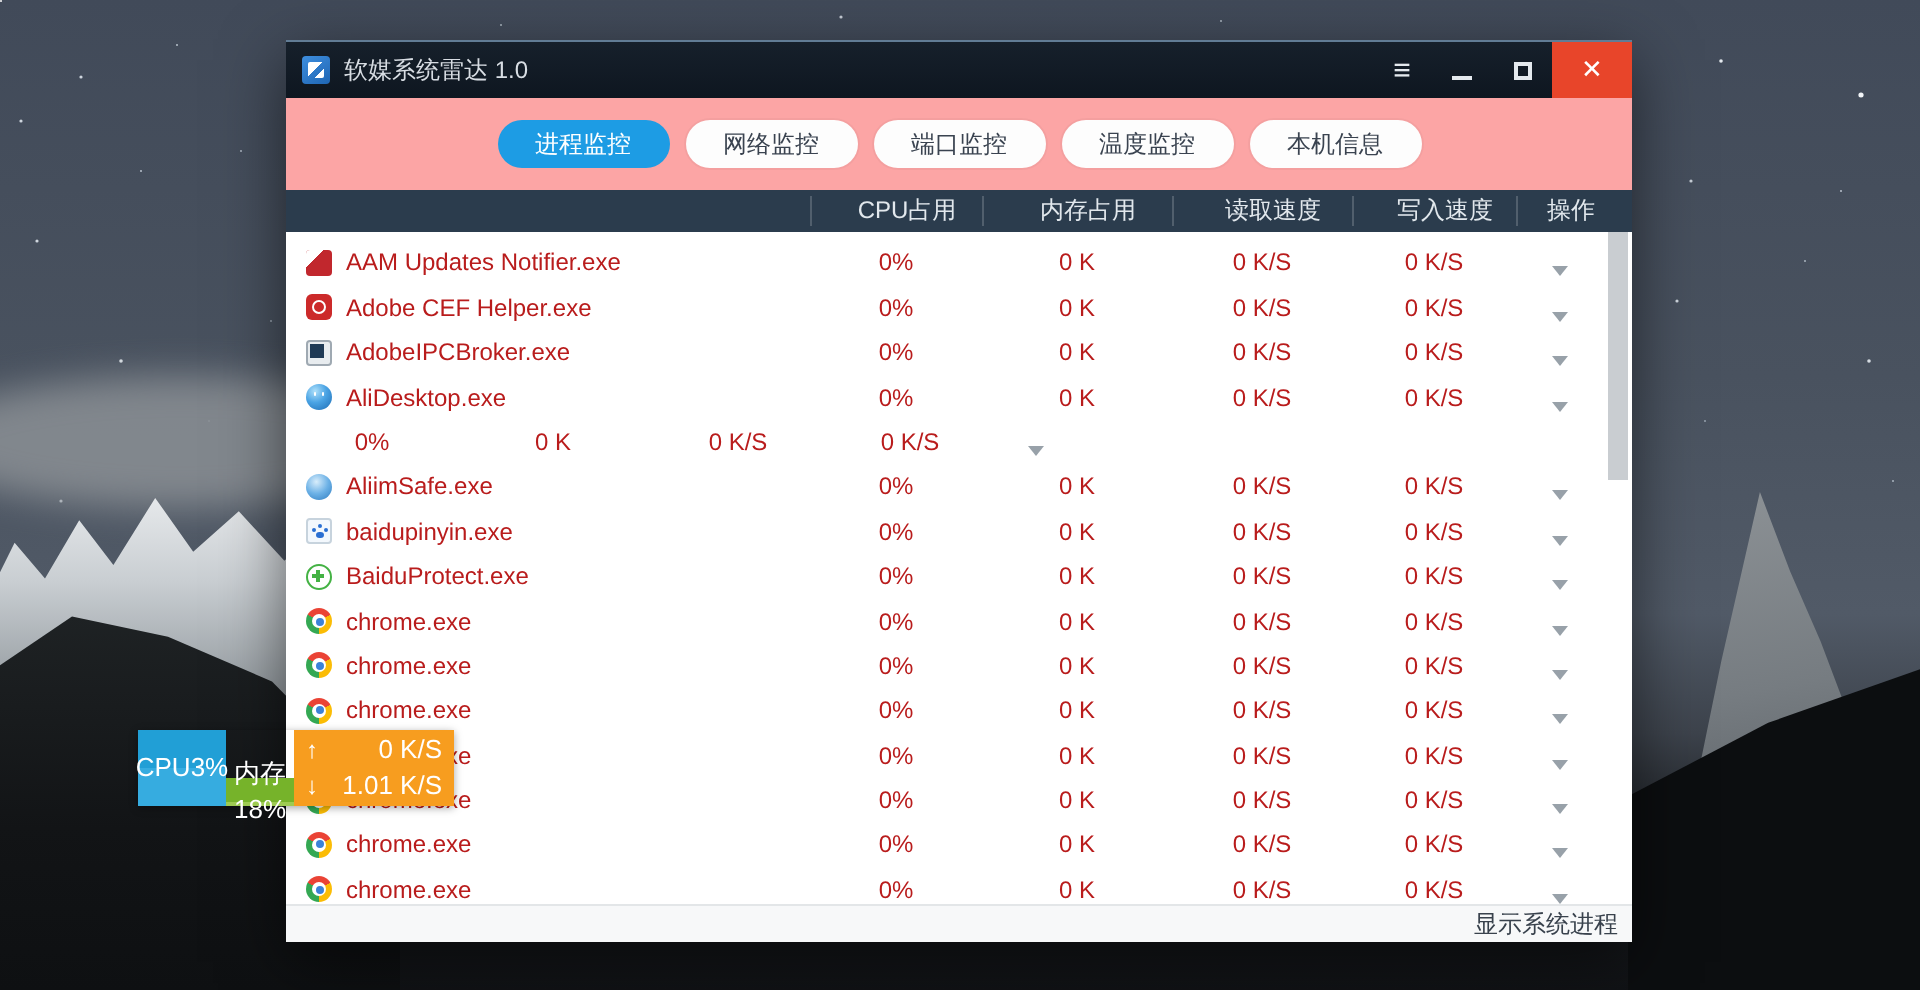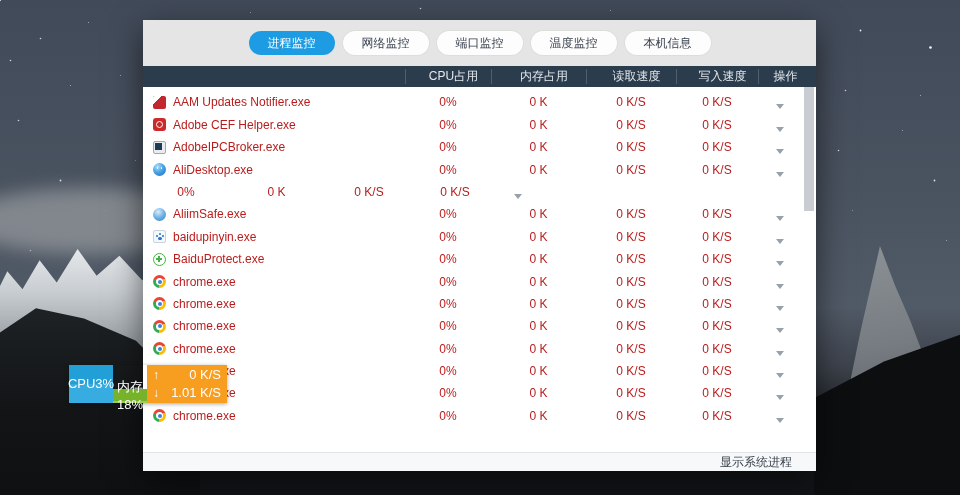--- a/index.html
+++ b/index.html
@@ -131,6 +131,23 @@
   <div class="ridge-right"></div>
 
   <div class="win">
+    <div class="titlebar">
+      <div class="app-icon"></div>
+      <div class="title-text">软媒系统雷达 1.0</div>
+      <div class="tb-spacer"></div>
+      <div class="tb-btn menu">
+          <span>≡</span>
+        </div>
+      <div class="tb-btn min">
+          <span></span>
+        </div>
+      <div class="tb-btn max">
+          <span></span>
+        </div>
+      <div class="tb-btn close">
+          <span>✕</span>
+        </div>
+    </div>
 
     <div class="tabbar">
       <div class="tab active">进程监控</div>

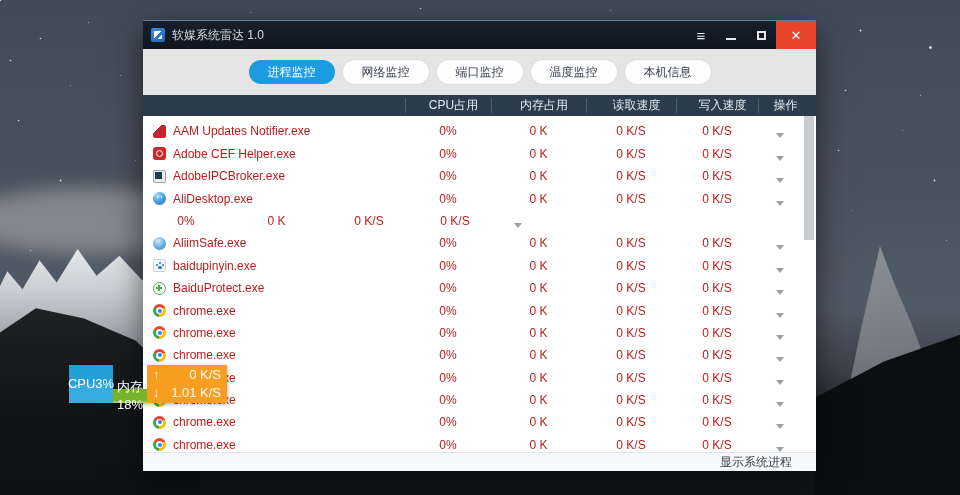--- a/index.html
+++ b/index.html
@@ -49,7 +49,7 @@
   .tb-btn.max span { display:block; width:9px; height:9px; border:2px solid #e4e9ee; }
   .tb-btn.close { width:40px; background:#e8452a; color:#fff; font-size:13px; font-weight:bold; }
 
-  .tabbar { height:46px; flex:none; background:#e5e5e5; display:flex; align-items:center; justify-content:center; gap:8px; }
+  .tabbar { height:46px; flex:none; background:#fca5a5; display:flex; align-items:center; justify-content:center; gap:8px; }
   .tab { height:24px; padding:0 19px; border-radius:12px; background:#fdfdfd; color:#3a4350;
     font-size:12px; display:flex; align-items:center; cursor:default; box-shadow:0 0 0 1px rgba(0,0,0,0.03); }
   .tab.active { background:#1d9ce4; color:#fff; box-shadow:none; }

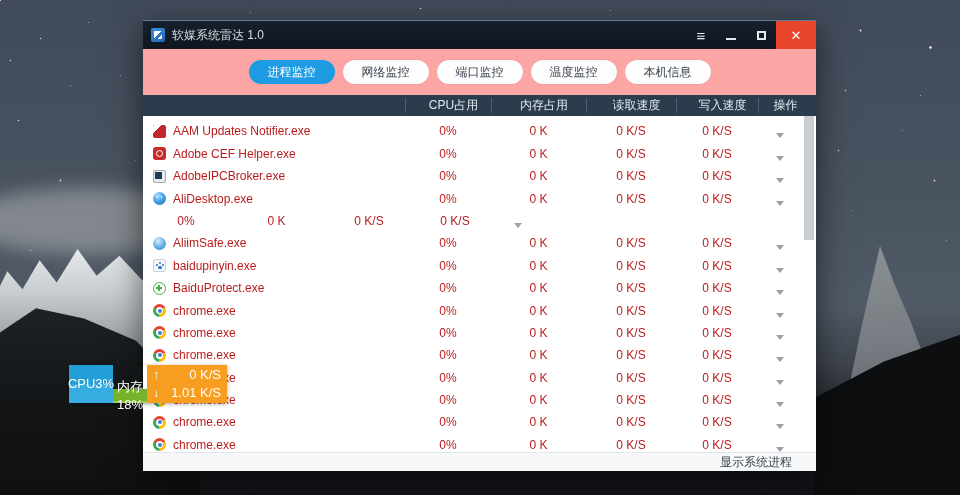--- a/index.html
+++ b/index.html
@@ -104,7 +104,7 @@
   .scroll-thumb { position:absolute; left:0; top:0; width:10px; height:124px; background:#c9cdd1; }
 
   .footer { height:19px; flex:none; background:#f7f8f9; border-top:1px solid #e3e6e8;
-    display:flex; align-items:center; justify-content:flex-end; padding-right:24px; }
+    display:flex; align-items:center; justify-content:flex-end; padding-right:7px; }
   .footer-link { font-size:12px; color:#39424d; cursor:default; }
 
   

